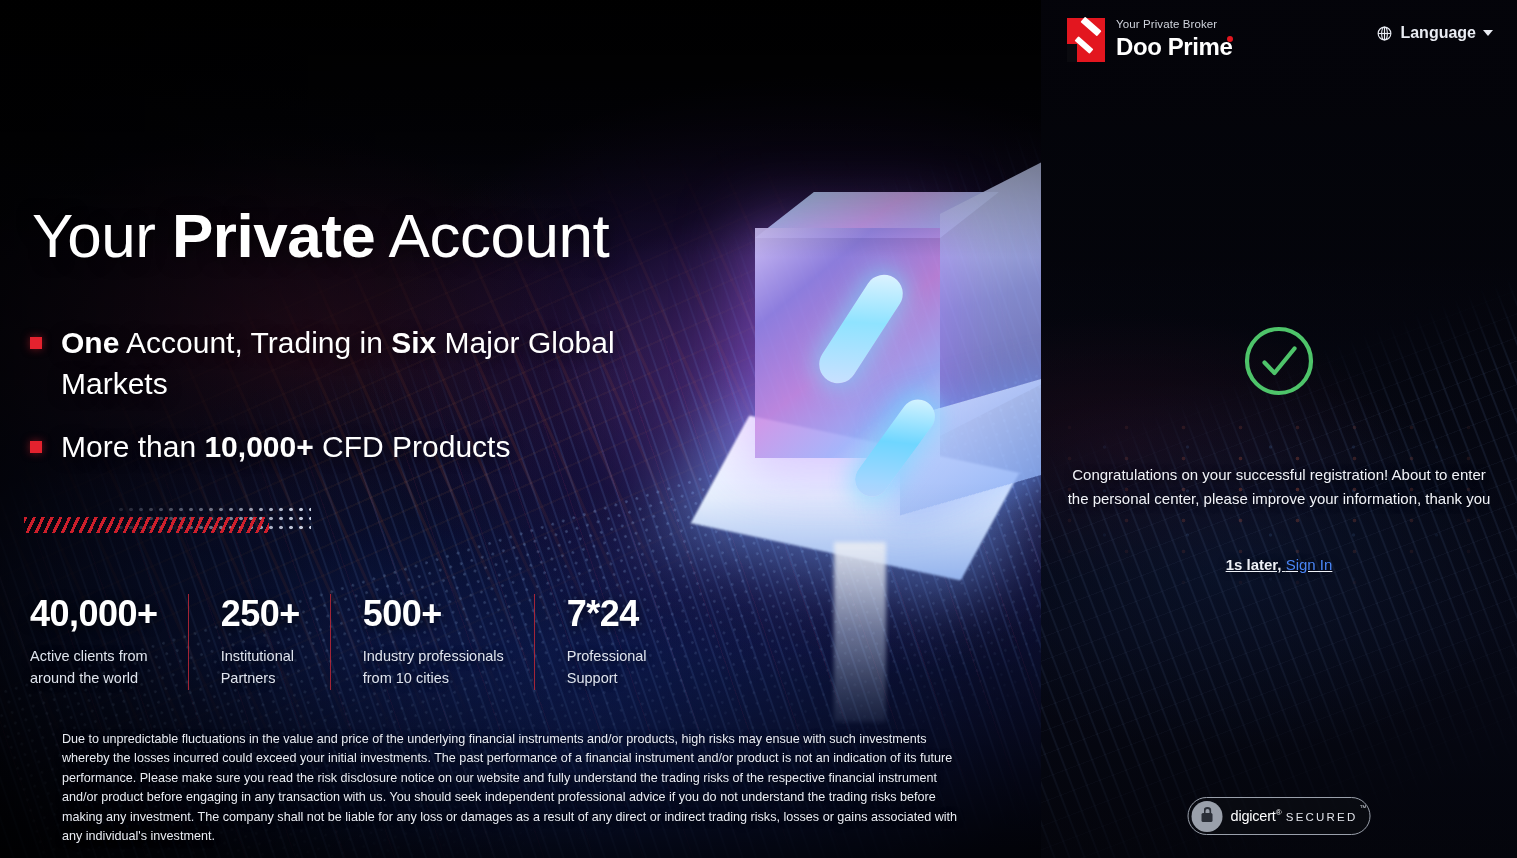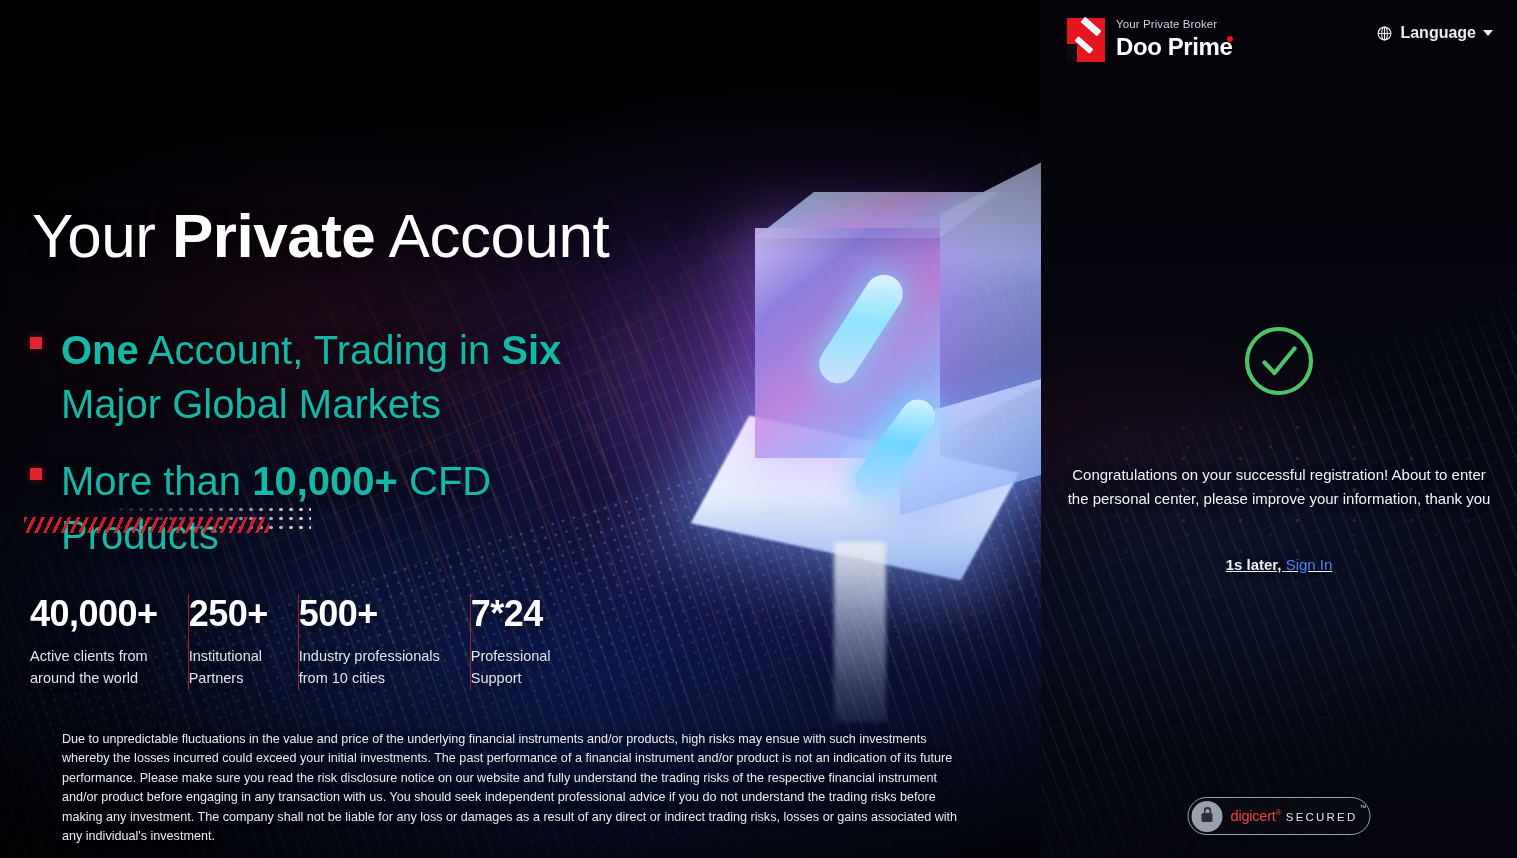--- a/index.html
+++ b/index.html
@@ -137,7 +137,7 @@
     box-shadow:0 0 8px rgba(228,34,46,.5);
   }
   .bullet-text {
-    font-size:40px; line-height:1.36; color:#14b8a6; font-weight:300; max-width:560px;
+    font-size:30px; line-height:1.36; color:#ffffff; font-weight:300; max-width:560px;
     text-shadow:0 2px 14px rgba(0,0,0,.75);
   }
   .bullet-text b { font-weight:700; }

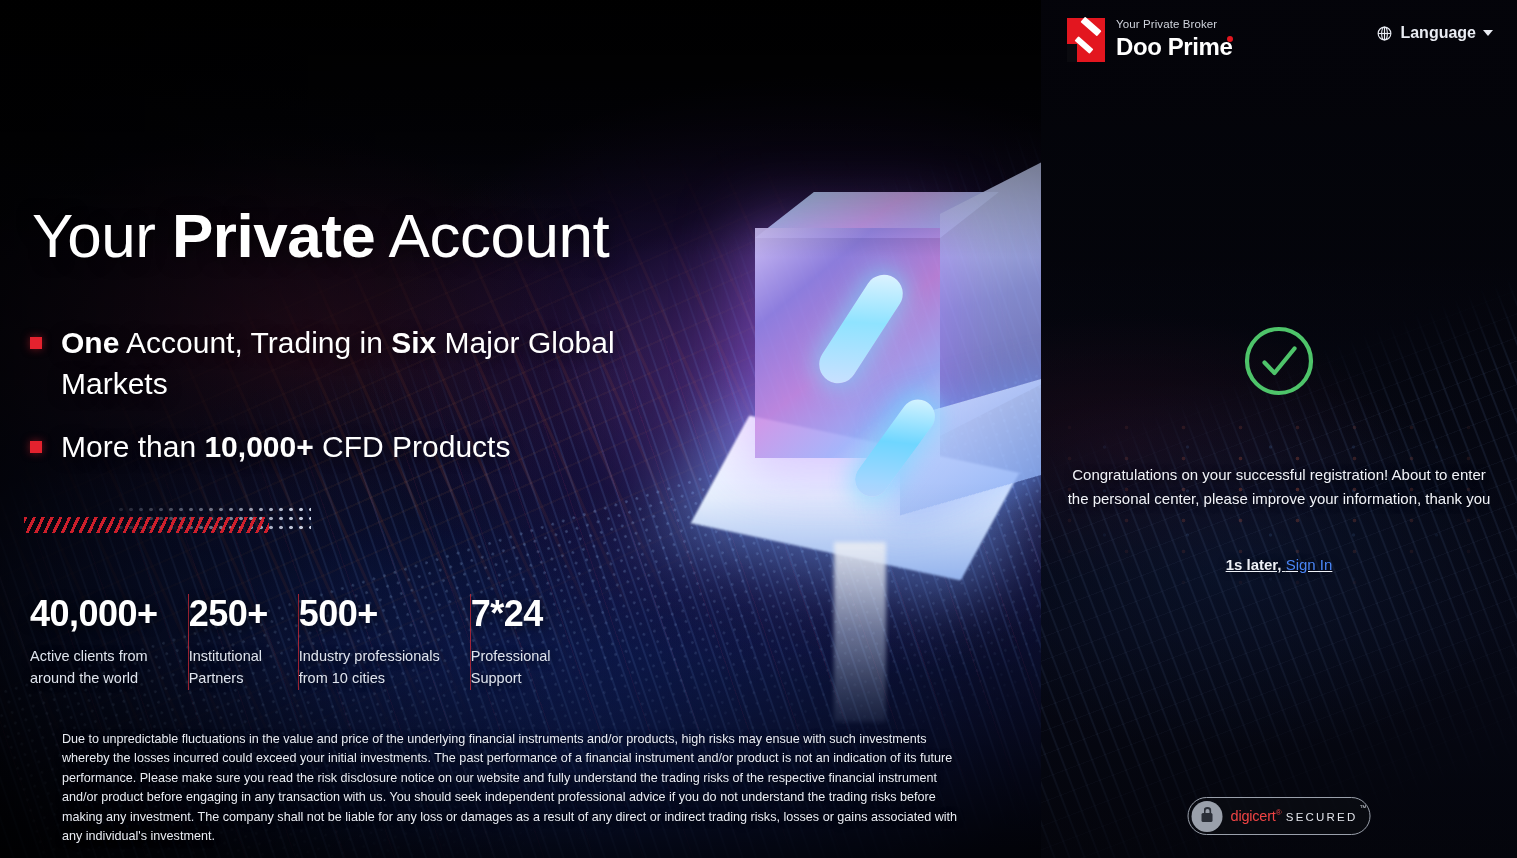--- a/index.html
+++ b/index.html
@@ -161,7 +161,7 @@
   
   .stats { position:absolute; left:30px; top:570px; display:flex; }
   .stat { padding-right:30px; margin-right:0;margin-top:24px; }
-  .stat + .stat { border-left:1px solid rgba(190,40,55,.85); }
+  .stat + .stat { border-left:1px solid rgba(190,40,55,.85); padding-left:32px; }
   .stat-value {
     font-size:36px; font-weight:700; color:#fff; letter-spacing:-.5px; line-height:1.1;
     text-shadow:0 2px 12px rgba(0,0,0,.7);

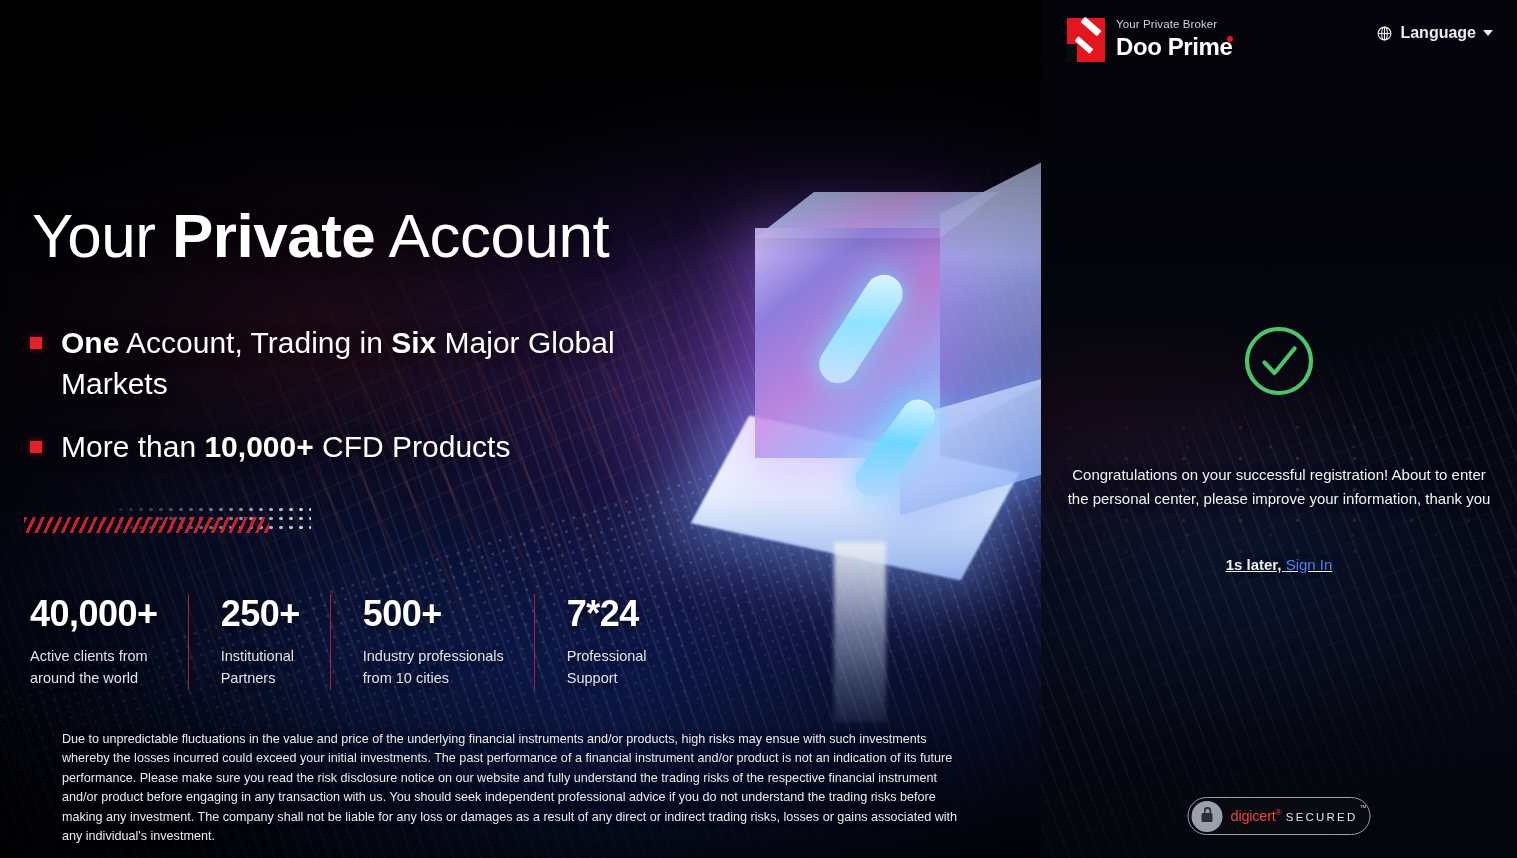--- a/index.html
+++ b/index.html
@@ -270,7 +270,7 @@
     border-radius:4px 4px 0 0;
   }
   .dg-text { margin-left:8px; line-height:1; position:relative; }
-  .dg-1 { font-size:14.5px; color:#ef4444; font-weight:400; letter-spacing:-.2px; }
+  .dg-1 { font-size:14.5px; color:#ffffff; font-weight:400; letter-spacing:-.2px; }
   .dg-1 sup { font-size:8px; vertical-align:super; }
   .dg-2 { font-size:11.5px; color:#e2e4ea; letter-spacing:2.2px; font-weight:500; margin-top:2px; }
   .dg-tm { position:absolute; right:-9px; top:-4px; font-size:7px; color:#c9ccd4; }

